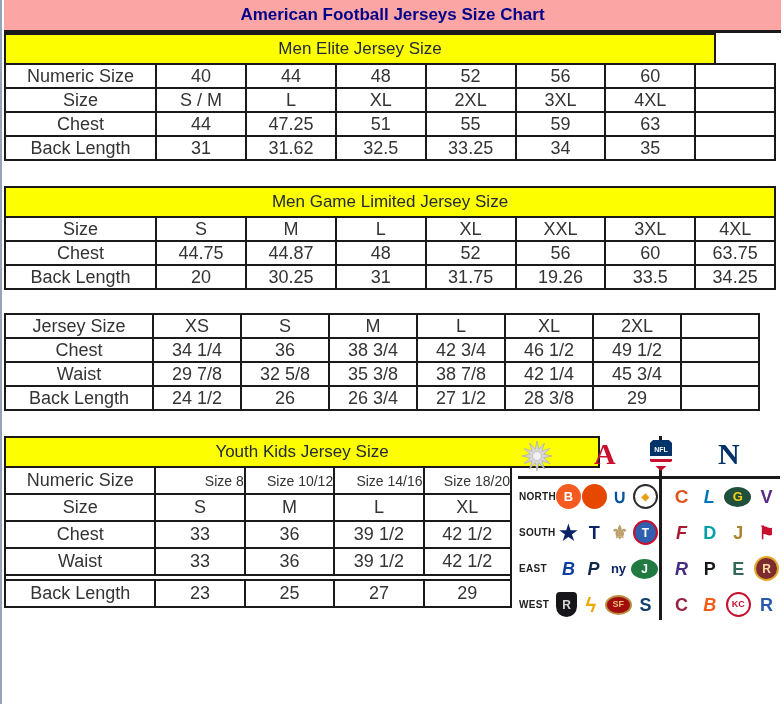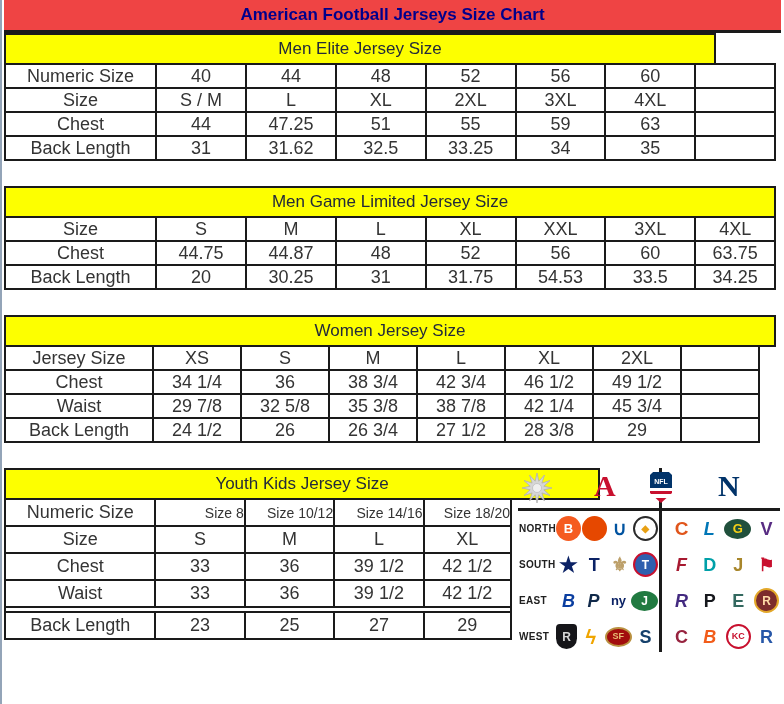--- a/index.html
+++ b/index.html
@@ -6,7 +6,7 @@
   body{width:784px;height:704px;font-family:"Liberation Sans",sans-serif;overflow:hidden;}
   .page{position:relative;width:780px;height:704px;padding-left:2px;border-left:2px solid #93a4b8;box-sizing:border-box;}
 
-  .title-bar{width:777px;height:30px;line-height:30px;background:#ef4444;color:#00008b;
+  .title-bar{width:777px;height:30px;line-height:30px;background:#fca5a5;color:#00008b;
              font-weight:bold;font-size:17px;text-align:center;border-bottom:3px solid #1a1a1a;}
 
   .sect{margin-top:25px;}

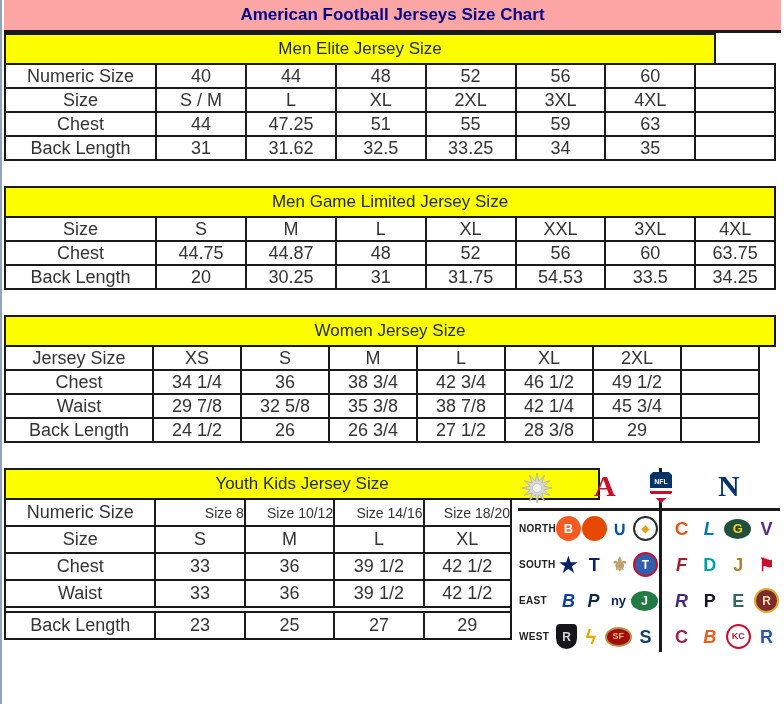--- a/index.html
+++ b/index.html
@@ -154,7 +154,7 @@
             <td>30.25</td>
             <td>31</td>
             <td>31.75</td>
-            <td>54.53</td>
+            <td>19.26</td>
             <td>33.5</td>
             <td>34.25</td>
           </tr>

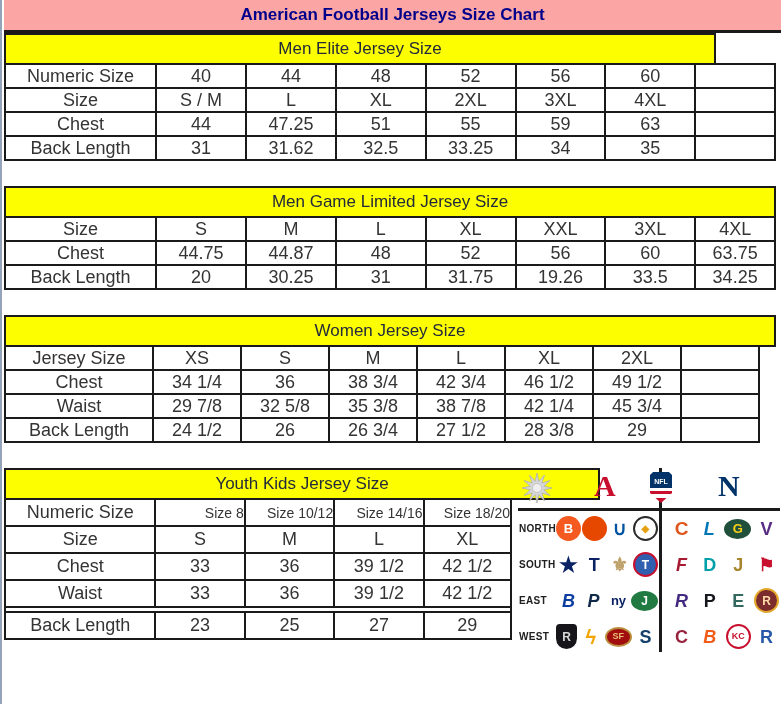--- a/index.html
+++ b/index.html
@@ -163,7 +163,6 @@
   </section>
 
   <section class="sect" style="width:772px">
-    <div class="band" style="width:772px">Women Jersey Size</div>
     <table class="tbl" style="width:659px">
         <colgroup>
           <col style="width: 148px;">

